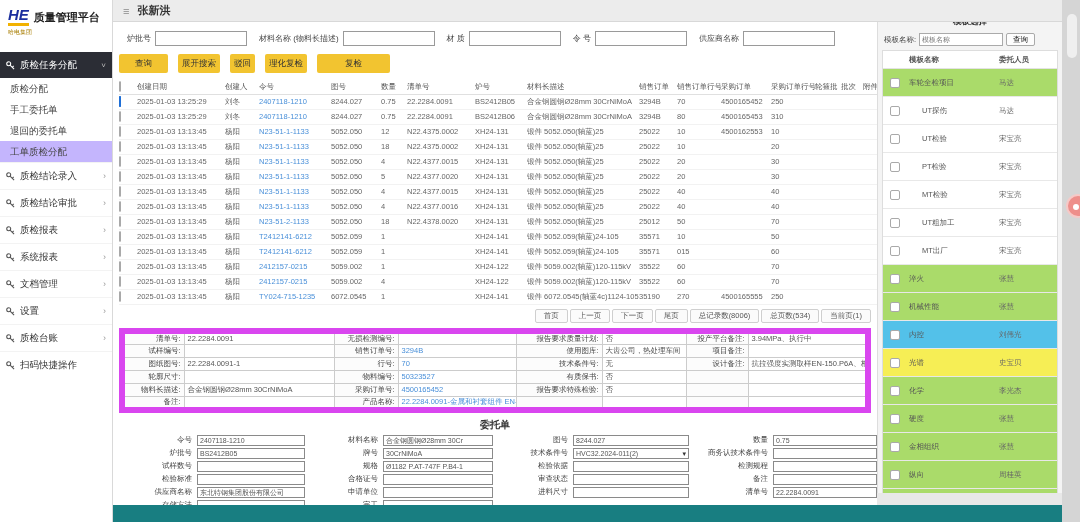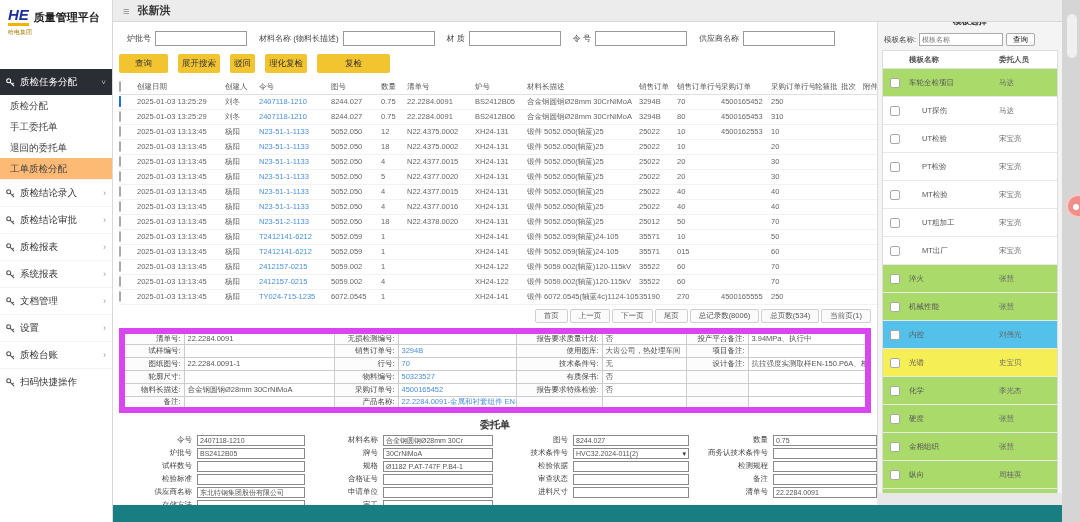--- a/index.html
+++ b/index.html
@@ -9,7 +9,7 @@
 
   
   .sidebar { position:absolute; left:0; top:0; width:113px; height:522px; background:#fff; border-right:1px solid #d9d9d9; z-index:3; }
-  .logo { height:69px; padding:8px 6px 0 8px; background:#fff; }
+  .logo { height:52px; padding:8px 6px 0 8px; background:#fff; }
   .logo-row { display:flex; align-items:center; gap:5px; }
   .logo-mark { font-weight:900; font-style:italic; font-size:15px; color:#1c2f9e; line-height:14px; border-bottom:3px solid #f2b200; padding-bottom:1px; }
   .logo-title { font-size:11px; font-weight:bold; color:#222; white-space:nowrap; }

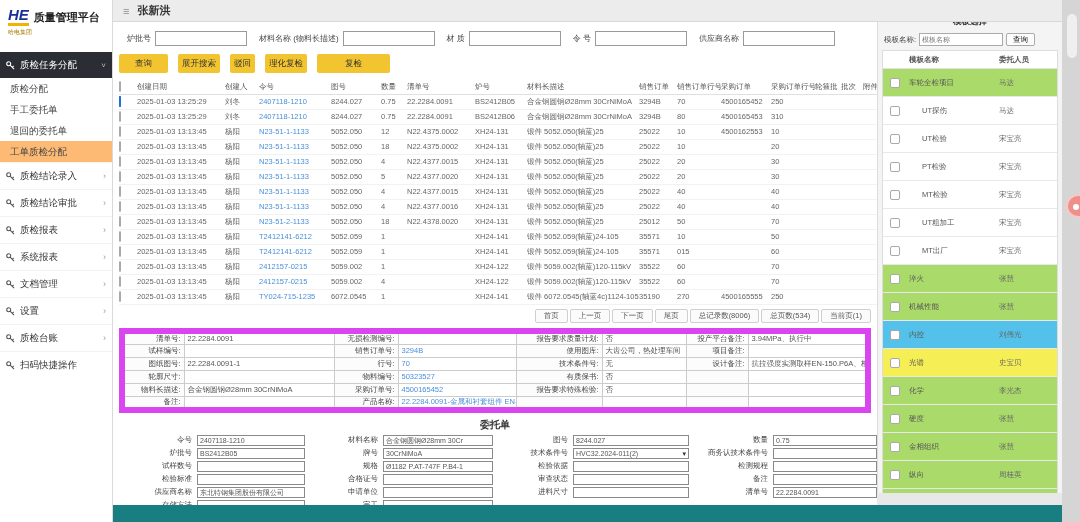--- a/index.html
+++ b/index.html
@@ -17,7 +17,7 @@
   .menu-root { height:26px; background:#2b2d35; color:#fff; display:flex; align-items:center; gap:5px; padding:0 6px; font-size:9.5px; }
   .menu-root .chev { margin-left:auto; font-size:8px; color:#bbb; }
   .submenu .sub-item { height:21px; line-height:21px; padding-left:10px; font-size:9.5px; color:#444; }
-  .submenu .sub-item.active { background:#fdba74; }
+  .submenu .sub-item.active { background:#c4b5fd; }
   .menu-section { height:27px; display:flex; align-items:center; gap:5px; padding:0 6px; font-size:9.5px; color:#333; border-top:1px solid #f3f3f3; }
   .menu-section .chev { margin-left:auto; font-size:9px; color:#999; }
   .key-ic { width:9px; height:9px; flex:0 0 9px; }

